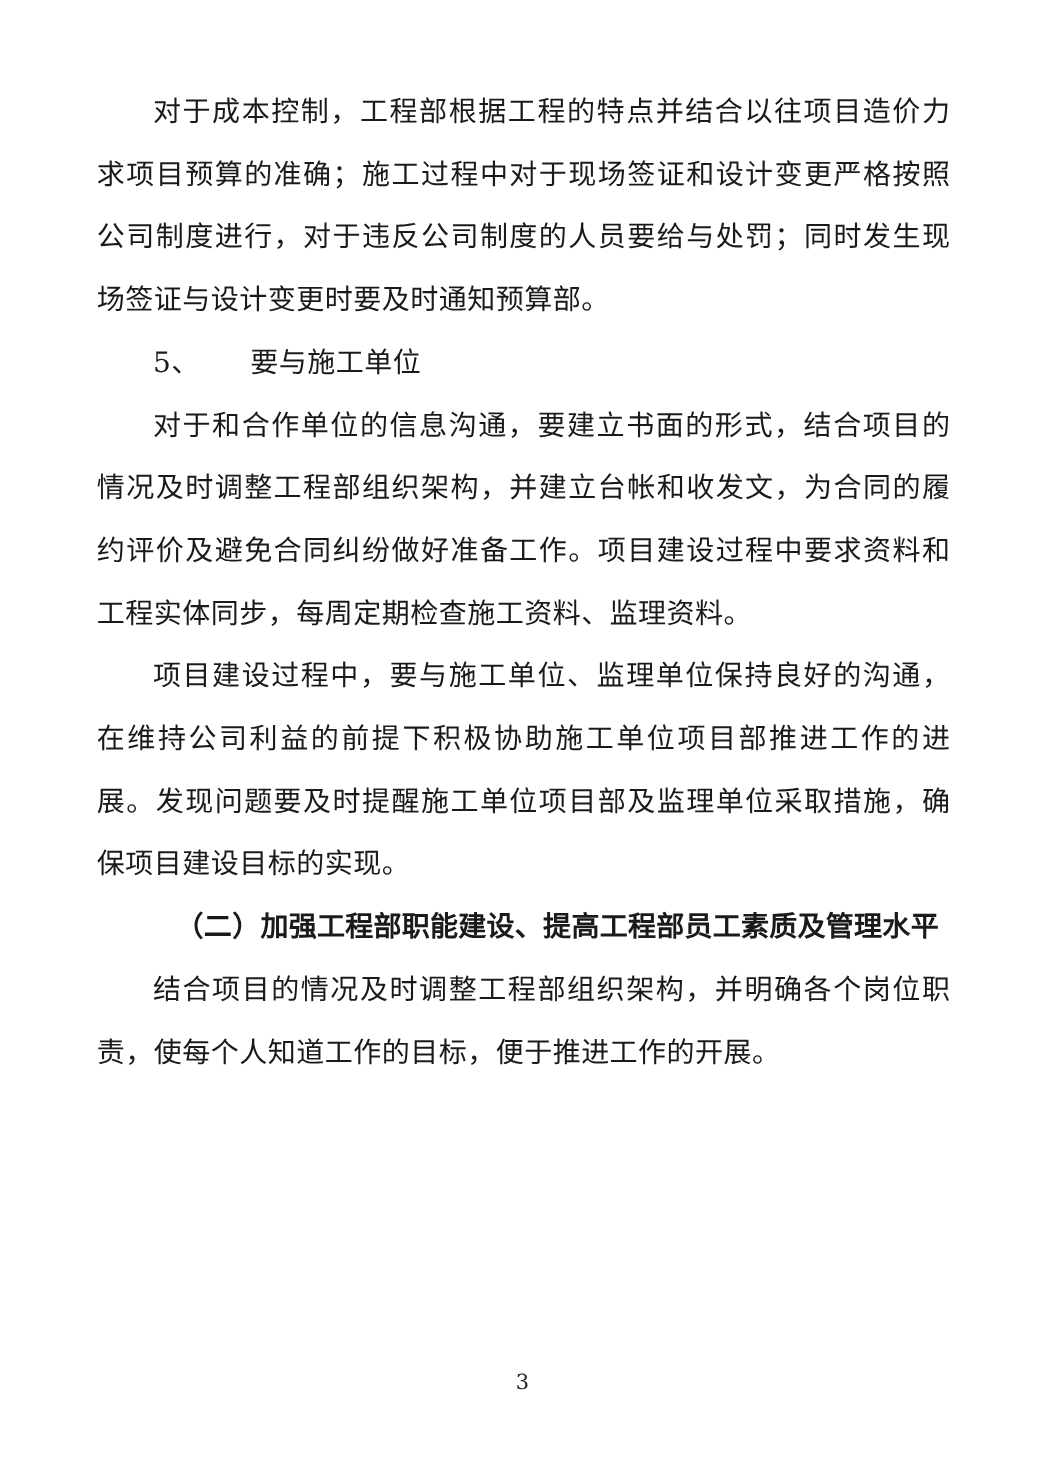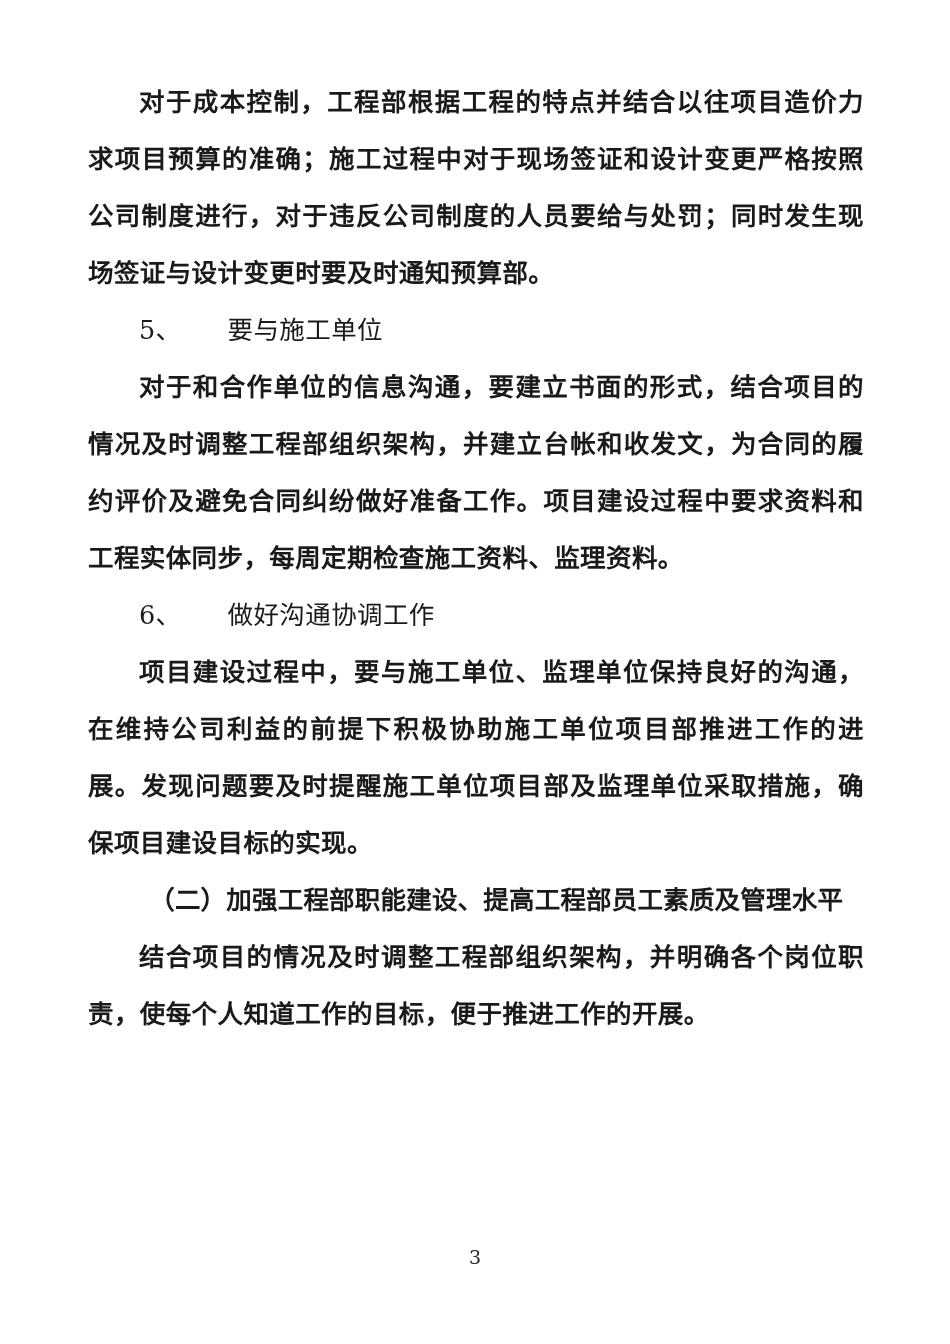--- a/index.html
+++ b/index.html
@@ -36,7 +36,7 @@
     margin: 0;
     letter-spacing: 0.4px;
     word-break: break-all;
-    font-weight: 700;
+    font-weight: 400;
   }
   
   .list-head {

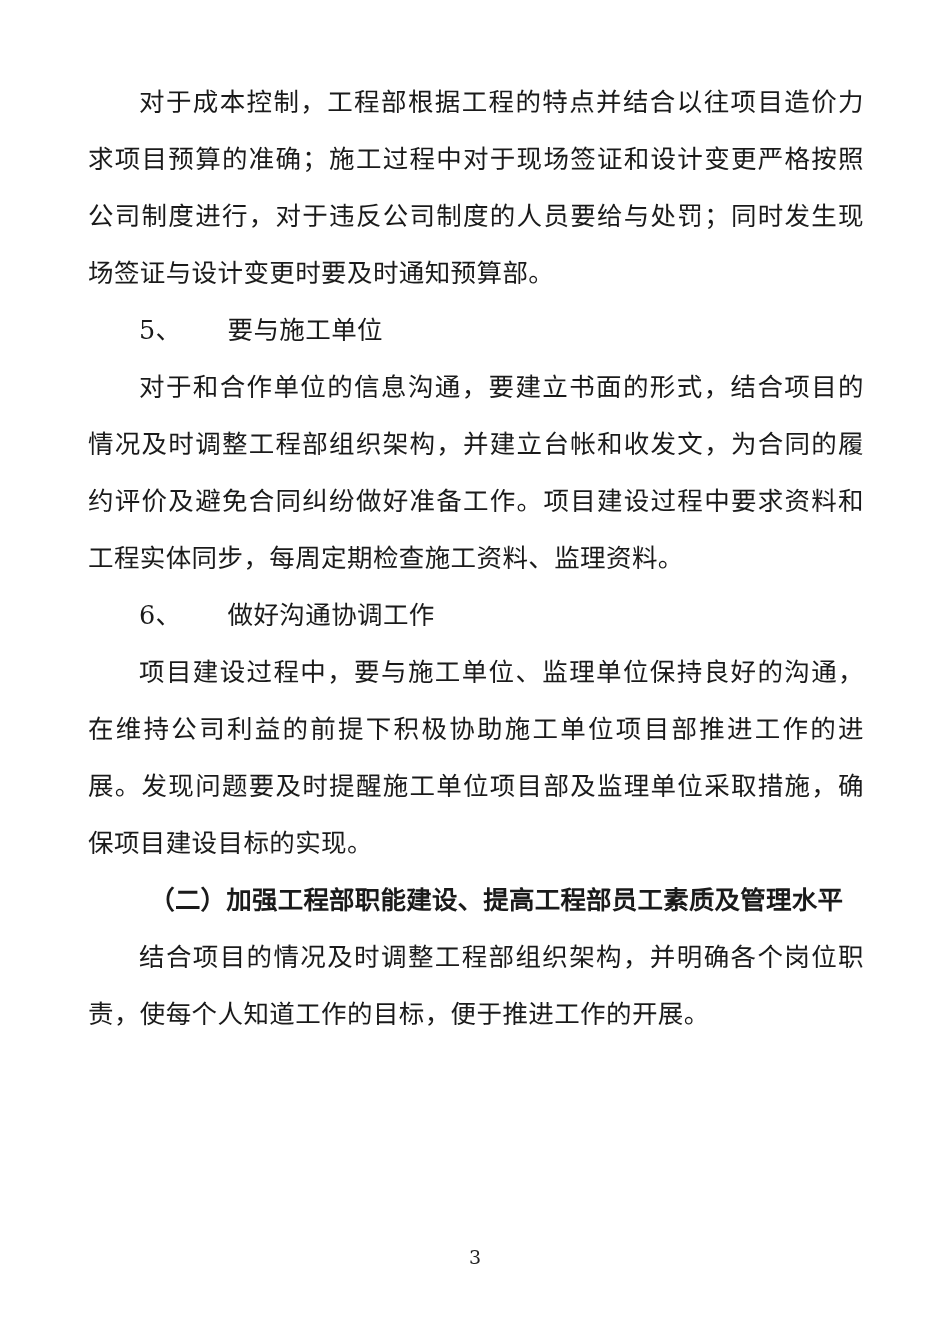--- a/index.html
+++ b/index.html
@@ -87,7 +87,6 @@
       <p class="para">对于成本控制，工程部根据工程的特点并结合以往项目造价力求项目预算的准确；施工过程中对于现场签证和设计变更严格按照公司制度进行，对于违反公司制度的人员要给与处罚；同时发生现场签证与设计变更时要及时通知预算部。</p>
       <p class="list-head"><span class="num">5、</span><span class="gap"></span><span>要与施工单位</span></p>
       <p class="para">对于和合作单位的信息沟通，要建立书面的形式，结合项目的情况及时调整工程部组织架构，并建立台帐和收发文，为合同的履约评价及避免合同纠纷做好准备工作。项目建设过程中要求资料和工程实体同步，每周定期检查施工资料、监理资料。</p>
-      <p class="list-head"><span class="num">6、</span><span class="gap"></span><span>做好沟通协调工作</span></p>
       <p class="para">项目建设过程中，要与施工单位、监理单位保持良好的沟通，在维持公司利益的前提下积极协助施工单位项目部推进工作的进展。发现问题要及时提醒施工单位项目部及监理单位采取措施，确保项目建设目标的实现。</p>
       <p class="section-head">（二）加强工程部职能建设、提高工程部员工素质及管理水平</p>
       <p class="para">结合项目的情况及时调整工程部组织架构，并明确各个岗位职责，使每个人知道工作的目标，便于推进工作的开展。</p>

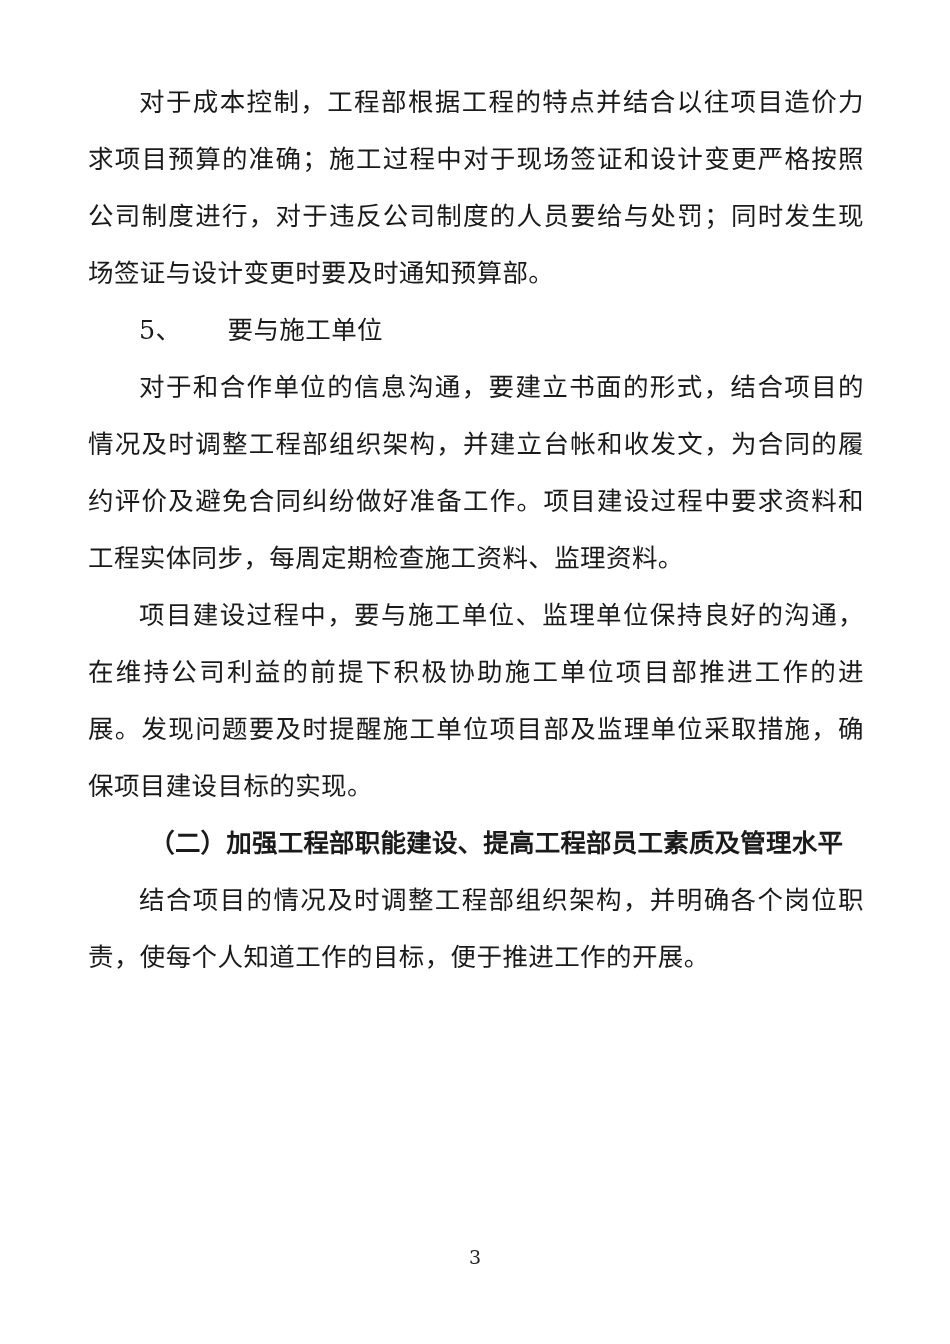--- a/index.html
+++ b/index.html
@@ -64,6 +64,7 @@
     font-weight: 700;
     letter-spacing: 0.2px;
     white-space: nowrap;
+    text-align: center;
   }
   
   #footer {

